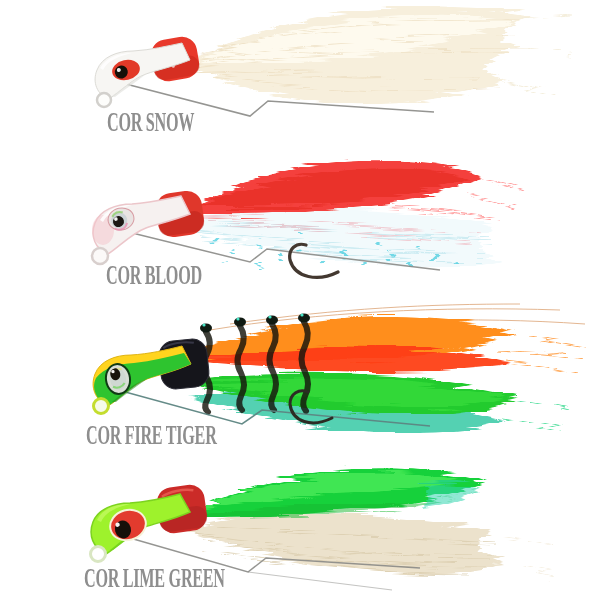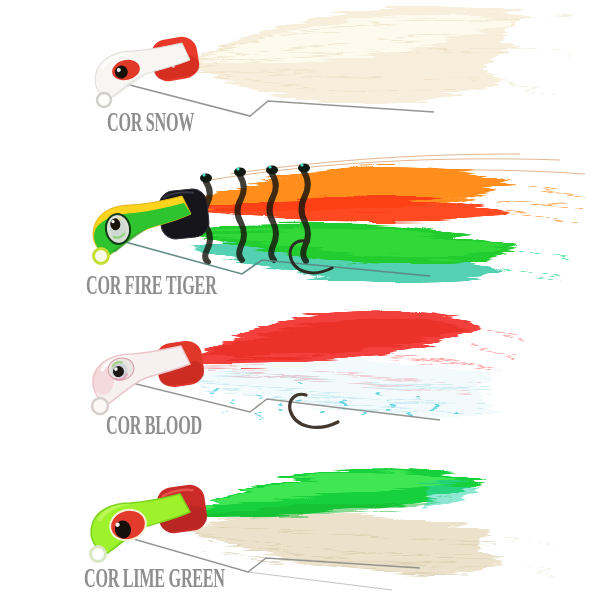--- a/index.html
+++ b/index.html
@@ -75,75 +75,6 @@
   <div class="lure-row">
     <svg width="600" height="150" viewBox="0 0 600 150">
       <defs>
-        <filter id="h3" x="-5%" y="-40%" width="115%" height="180%">
-          <feTurbulence type="fractalNoise" baseFrequency="0.009 0.22" numOctaves="3" seed="37"></feTurbulence>
-          <feDisplacementMap in="SourceGraphic" scale="15" xChannelSelector="R" yChannelSelector="G"></feDisplacementMap>
-        </filter>
-      </defs>
-      <g fill="none" stroke="#d89a66" stroke-width="0.9" opacity="0.8">
-        <path d="M210,30 C320,12 440,6 560,10"></path>
-        <path d="M230,24 C340,8 430,4 520,4"></path>
-        <path d="M250,34 C360,20 470,16 585,24"></path>
-      </g>
-      <g filter="url(#h3)">
-        <path opacity="0.85" d="M186,96 C250,116 330,132 410,134 C460,134 490,128 508,120 C470,112 450,104 420,100 C340,92 240,88 186,96 Z" fill="#35c9a4"></path>
-        <path d="M184,82 C250,100 330,114 412,116 C462,116 500,108 520,98 C480,88 440,80 396,76 C310,70 230,72 184,82 Z" fill="#21cb2d"></path>
-        <path fill="#3ae13e" opacity="0.6" d="M200,84 C270,96 350,106 420,108 C460,108 490,102 505,96 C460,90 420,84 380,81 C310,76 240,78 200,84 Z"></path>
-        <path d="M186,56 C240,32 310,18 380,16 C440,15 495,24 520,34 C480,46 440,54 395,58 C320,63 235,62 186,56 Z" fill="#ff8e1c"></path>
-        <path opacity="0.92" d="M192,60 C260,48 330,44 400,48 C450,51 490,58 510,64 C460,70 420,74 370,72 C300,70 235,66 192,60 Z" fill="#fe3b12"></path>
-        <g fill="none" stroke="#ff9c40" stroke-width="1.1" opacity="0.85">
-          <path d="M515,36 C545,40 565,44 585,48"></path>
-          <path d="M508,62 C540,66 560,70 578,74"></path>
-          <path d="M500,50 C535,52 560,54 582,58"></path>
-        </g>
-        <g fill="none" stroke="#35d98e" stroke-width="1.1" opacity="0.8">
-          <path d="M515,98 C540,102 556,106 570,110"></path>
-          <path d="M505,118 C530,122 548,126 562,130"></path>
-        </g>
-      </g>
-      <g fill="none" stroke-width="6" stroke-linecap="round" opacity="0.82" stroke="#15150d">
-        <path d="M206,32 q7,10 1,22 q-7,12 0,24 q6,11 0,22 q-4,8 1,12"></path>
-        <path d="M240,26 q7,11 1,23 q-7,12 0,24 q6,12 0,23 q-4,9 1,14"></path>
-        <path d="M272,24 q7,11 1,23 q-7,13 0,25 q6,12 0,24 q-4,9 1,14"></path>
-        <path d="M304,22 q7,11 1,24 q-7,13 0,26 q6,12 0,24 q-4,9 1,15"></path>
-      </g>
-      <g>
-        <ellipse cx="206" cy="28" rx="6" ry="4.5" fill="#101a12"></ellipse>
-          <circle cx="204" cy="25" r="1.6" fill="#49e6c8"></circle>
-        <ellipse cx="240" cy="22" rx="6" ry="4.5" fill="#101a12"></ellipse>
-          <circle cx="238" cy="19" r="1.6" fill="#49e6c8"></circle>
-        <ellipse cx="272" cy="20" rx="6" ry="4.5" fill="#101a12"></ellipse>
-          <circle cx="270" cy="17" r="1.6" fill="#49e6c8"></circle>
-        <ellipse cx="304" cy="18" rx="6" ry="4.5" fill="#101a12"></ellipse>
-          <circle cx="302" cy="15" r="1.6" fill="#49e6c8"></circle>
-      </g>
-      <path fill="none" stroke-width="1.6" opacity="0.95" d="M118,90 L242,124 L262,110 L430,126" stroke="#5d8582"></path>
-      <path fill="none" stroke-width="3" stroke-linecap="round" d="M332,118 C312,128 292,122 290,104 C290,94 299,88 308,92" stroke="#2c2c24"></path>
-      <g transform="rotate(-6 184 64)">
-        <rect x="160" y="40" width="48" height="48" rx="15" stroke="#2c2c36" stroke-width="1" fill="#15151b"></rect>
-        <path d="M165,46 C172,42 186,41 196,44" fill="none" stroke="#3a3a4a" stroke-width="2" opacity="0.9"></path>
-      </g>
-      <g>
-        <path stroke-width="1" stroke="#e0b414" d="M108,106 C95,100 90,87 95,74 C100,61 115,55 131,55 C149,54 166,50 182,46 L191,64 C173,72 158,75 147,79 C133,84 120,99 108,106 Z" fill="#ffd41e"></path>
-        <path d="M108,106 C96,100 91,88 96,78 C104,68 118,64 134,63 C152,61 168,57 184,53 L191,64 C173,72 158,75 147,79 C133,84 120,99 108,106 Z" fill="#2ec42f"></path>
-        <path fill="#1a8c22" opacity="0.55" d="M112,102 C122,94 132,84 147,79 C137,86 124,95 116,102 Z"></path>
-        <g transform="rotate(-8 118 79)">
-          <ellipse cx="118" cy="79" rx="12" ry="15" stroke="#0f3b14" stroke-width="2" fill="#d9ded6"></ellipse>
-          <ellipse cx="118" cy="79" rx="8" ry="11" fill="#cfd8d2"></ellipse>
-          <path d="M112,86 A9,9 0 0 0 124,84" fill="none" stroke="#7cd46a" stroke-width="2" opacity="0.85"></path>
-          <path d="M112,72 A9,9 0 0 1 123,70" fill="none" stroke="#e0e28a" stroke-width="2" opacity="0.85"></path>
-          <ellipse cx="116" cy="74" rx="5" ry="6" fill="#18140c"></ellipse>
-          <circle cx="114" cy="71" r="1.7" fill="#ffffff" opacity="0.95"></circle>
-        </g>
-        <circle cx="101" cy="106" r="7.5" fill="#f6fbe8" stroke="#c4dd2e" stroke-width="3"></circle>
-      </g>
-    </svg>
-    <div class="lure-label lbl-3">COR FIRE TIGER</div>
-  </div>
-
-  <div class="lure-row">
-    <svg width="600" height="150" viewBox="0 0 600 150">
-      <defs>
         <filter id="h2" x="-5%" y="-40%" width="115%" height="180%">
           <feTurbulence type="fractalNoise" baseFrequency="0.009 0.24" numOctaves="3" seed="23"></feTurbulence>
           <feDisplacementMap in="SourceGraphic" scale="15" xChannelSelector="R" yChannelSelector="G"></feDisplacementMap>
@@ -217,6 +148,75 @@
   <div class="lure-row">
     <svg width="600" height="150" viewBox="0 0 600 150">
       <defs>
+        <filter id="h3" x="-5%" y="-40%" width="115%" height="180%">
+          <feTurbulence type="fractalNoise" baseFrequency="0.009 0.22" numOctaves="3" seed="37"></feTurbulence>
+          <feDisplacementMap in="SourceGraphic" scale="15" xChannelSelector="R" yChannelSelector="G"></feDisplacementMap>
+        </filter>
+      </defs>
+      <g fill="none" stroke="#d89a66" stroke-width="0.9" opacity="0.8">
+        <path d="M210,30 C320,12 440,6 560,10"></path>
+        <path d="M230,24 C340,8 430,4 520,4"></path>
+        <path d="M250,34 C360,20 470,16 585,24"></path>
+      </g>
+      <g filter="url(#h3)">
+        <path opacity="0.85" d="M186,96 C250,116 330,132 410,134 C460,134 490,128 508,120 C470,112 450,104 420,100 C340,92 240,88 186,96 Z" fill="#35c9a4"></path>
+        <path d="M184,82 C250,100 330,114 412,116 C462,116 500,108 520,98 C480,88 440,80 396,76 C310,70 230,72 184,82 Z" fill="#21cb2d"></path>
+        <path fill="#3ae13e" opacity="0.6" d="M200,84 C270,96 350,106 420,108 C460,108 490,102 505,96 C460,90 420,84 380,81 C310,76 240,78 200,84 Z"></path>
+        <path d="M186,56 C240,32 310,18 380,16 C440,15 495,24 520,34 C480,46 440,54 395,58 C320,63 235,62 186,56 Z" fill="#ff8e1c"></path>
+        <path opacity="0.92" d="M192,60 C260,48 330,44 400,48 C450,51 490,58 510,64 C460,70 420,74 370,72 C300,70 235,66 192,60 Z" fill="#fe3b12"></path>
+        <g fill="none" stroke="#ff9c40" stroke-width="1.1" opacity="0.85">
+          <path d="M515,36 C545,40 565,44 585,48"></path>
+          <path d="M508,62 C540,66 560,70 578,74"></path>
+          <path d="M500,50 C535,52 560,54 582,58"></path>
+        </g>
+        <g fill="none" stroke="#35d98e" stroke-width="1.1" opacity="0.8">
+          <path d="M515,98 C540,102 556,106 570,110"></path>
+          <path d="M505,118 C530,122 548,126 562,130"></path>
+        </g>
+      </g>
+      <g fill="none" stroke-width="6" stroke-linecap="round" opacity="0.82" stroke="#15150d">
+        <path d="M206,32 q7,10 1,22 q-7,12 0,24 q6,11 0,22 q-4,8 1,12"></path>
+        <path d="M240,26 q7,11 1,23 q-7,12 0,24 q6,12 0,23 q-4,9 1,14"></path>
+        <path d="M272,24 q7,11 1,23 q-7,13 0,25 q6,12 0,24 q-4,9 1,14"></path>
+        <path d="M304,22 q7,11 1,24 q-7,13 0,26 q6,12 0,24 q-4,9 1,15"></path>
+      </g>
+      <g>
+        <ellipse cx="206" cy="28" rx="6" ry="4.5" fill="#101a12"></ellipse>
+          <circle cx="204" cy="25" r="1.6" fill="#49e6c8"></circle>
+        <ellipse cx="240" cy="22" rx="6" ry="4.5" fill="#101a12"></ellipse>
+          <circle cx="238" cy="19" r="1.6" fill="#49e6c8"></circle>
+        <ellipse cx="272" cy="20" rx="6" ry="4.5" fill="#101a12"></ellipse>
+          <circle cx="270" cy="17" r="1.6" fill="#49e6c8"></circle>
+        <ellipse cx="304" cy="18" rx="6" ry="4.5" fill="#101a12"></ellipse>
+          <circle cx="302" cy="15" r="1.6" fill="#49e6c8"></circle>
+      </g>
+      <path fill="none" stroke-width="1.6" opacity="0.95" d="M118,90 L242,124 L262,110 L430,126" stroke="#5d8582"></path>
+      <path fill="none" stroke-width="3" stroke-linecap="round" d="M332,118 C312,128 292,122 290,104 C290,94 299,88 308,92" stroke="#2c2c24"></path>
+      <g transform="rotate(-6 184 64)">
+        <rect x="160" y="40" width="48" height="48" rx="15" stroke="#2c2c36" stroke-width="1" fill="#15151b"></rect>
+        <path d="M165,46 C172,42 186,41 196,44" fill="none" stroke="#3a3a4a" stroke-width="2" opacity="0.9"></path>
+      </g>
+      <g>
+        <path stroke-width="1" stroke="#e0b414" d="M108,106 C95,100 90,87 95,74 C100,61 115,55 131,55 C149,54 166,50 182,46 L191,64 C173,72 158,75 147,79 C133,84 120,99 108,106 Z" fill="#ffd41e"></path>
+        <path d="M108,106 C96,100 91,88 96,78 C104,68 118,64 134,63 C152,61 168,57 184,53 L191,64 C173,72 158,75 147,79 C133,84 120,99 108,106 Z" fill="#2ec42f"></path>
+        <path fill="#1a8c22" opacity="0.55" d="M112,102 C122,94 132,84 147,79 C137,86 124,95 116,102 Z"></path>
+        <g transform="rotate(-8 118 79)">
+          <ellipse cx="118" cy="79" rx="12" ry="15" stroke="#0f3b14" stroke-width="2" fill="#d9ded6"></ellipse>
+          <ellipse cx="118" cy="79" rx="8" ry="11" fill="#cfd8d2"></ellipse>
+          <path d="M112,86 A9,9 0 0 0 124,84" fill="none" stroke="#7cd46a" stroke-width="2" opacity="0.85"></path>
+          <path d="M112,72 A9,9 0 0 1 123,70" fill="none" stroke="#e0e28a" stroke-width="2" opacity="0.85"></path>
+          <ellipse cx="116" cy="74" rx="5" ry="6" fill="#18140c"></ellipse>
+          <circle cx="114" cy="71" r="1.7" fill="#ffffff" opacity="0.95"></circle>
+        </g>
+        <circle cx="101" cy="106" r="7.5" fill="#f6fbe8" stroke="#c4dd2e" stroke-width="3"></circle>
+      </g>
+    </svg>
+    <div class="lure-label lbl-3">COR FIRE TIGER</div>
+  </div>
+
+  <div class="lure-row">
+    <svg width="600" height="150" viewBox="0 0 600 150">
+      <defs>
         <filter id="h4" x="-5%" y="-40%" width="115%" height="180%">
           <feTurbulence type="fractalNoise" baseFrequency="0.008 0.24" numOctaves="3" seed="51"></feTurbulence>
           <feDisplacementMap in="SourceGraphic" scale="16" xChannelSelector="R" yChannelSelector="G"></feDisplacementMap>

